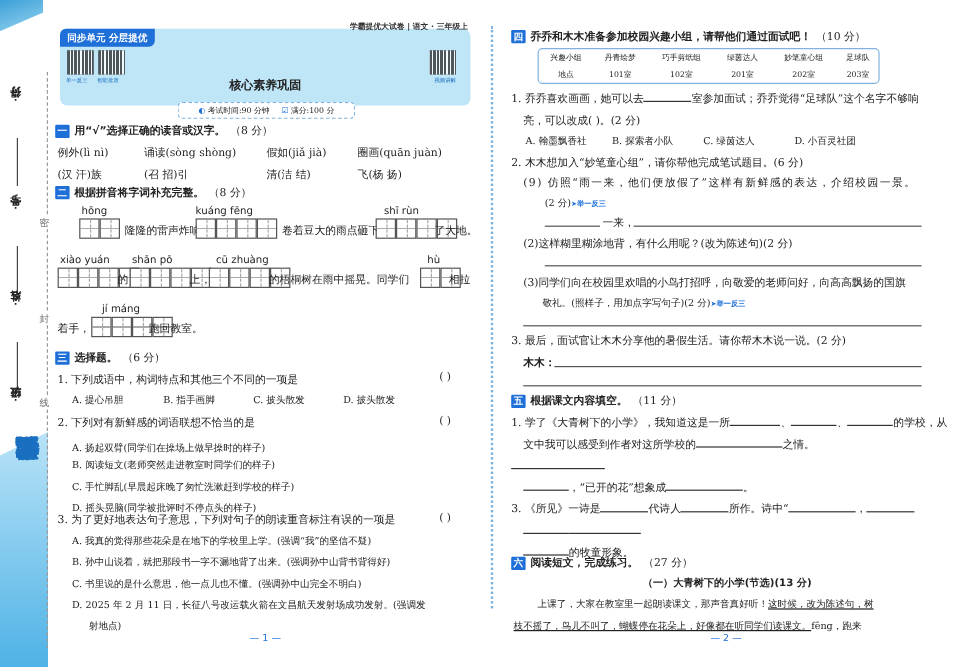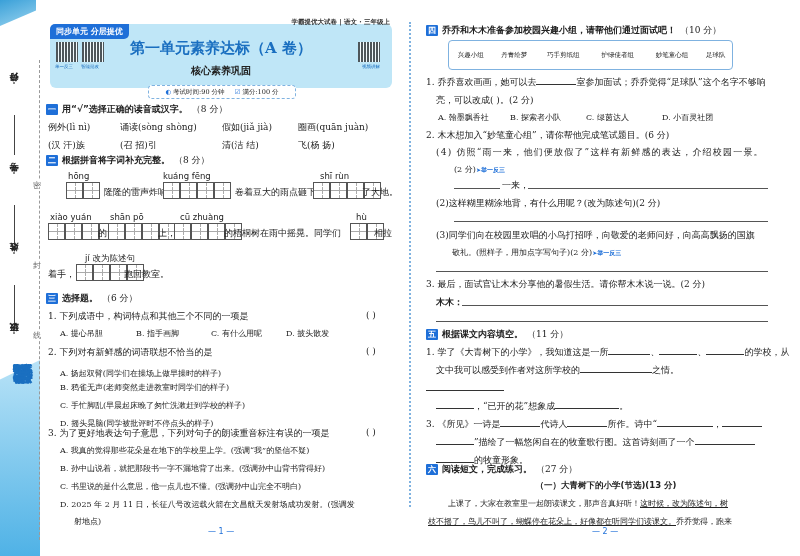--- a/index.html
+++ b/index.html
@@ -73,7 +73,6 @@
   <div class="qrlab" style="left:31px;top:40px">智能批改</div>
   <div class="qr" style="right:12px;top:18px"></div>
   <div class="qrlab" style="right:12px;top:40px">视频讲解</div>
-  <div class="htitle">第一单元素养达标（A 卷）</div>
   <div class="hsub">核心素养巩固</div>
 </div>
 <div class="abs info">

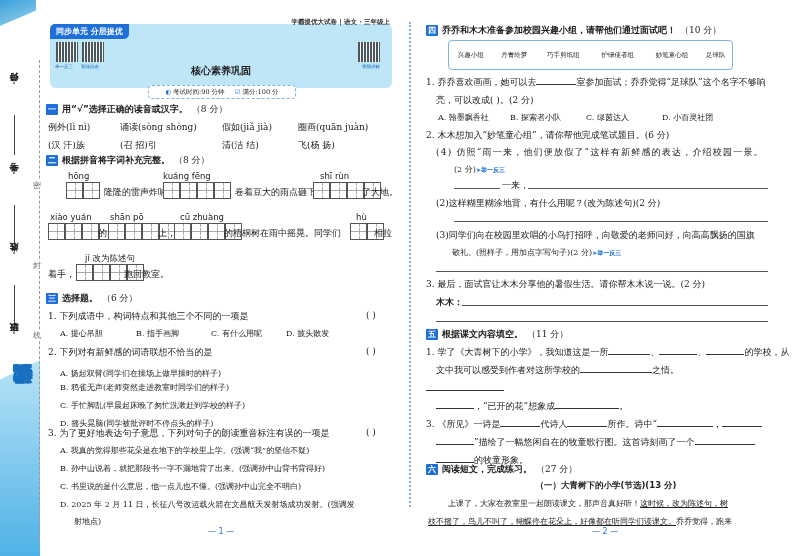--- a/index.html
+++ b/index.html
@@ -203,7 +203,7 @@
       <td>兴趣小组</td>
       <td>丹青绘梦</td>
       <td>巧手剪纸组</td>
-      <td>护绿使者组</td>
+      <td>绿茵达人</td>
       <td>妙笔童心组</td>
       <td>足球队</td>
     </tr>

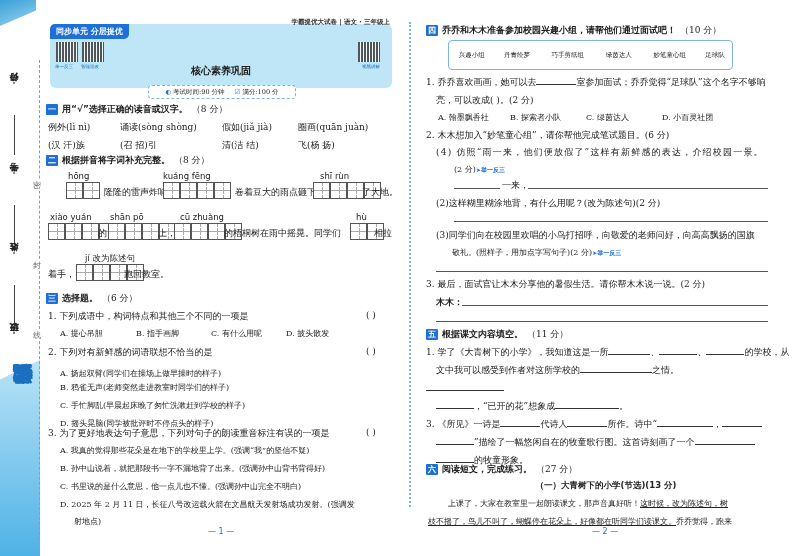--- a/index.html
+++ b/index.html
@@ -207,6 +207,14 @@
       <td>妙笔童心组</td>
       <td>足球队</td>
     </tr>
+    <tr>
+      <td>地点</td>
+      <td>101室</td>
+      <td>102室</td>
+      <td>201室</td>
+      <td>202室</td>
+      <td>203室</td>
+    </tr>
   </tbody>
     </table>
 </div>

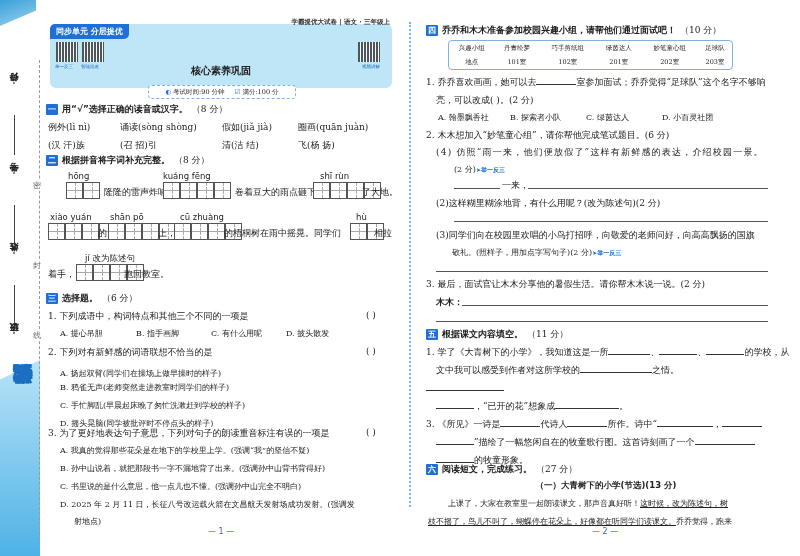--- a/index.html
+++ b/index.html
@@ -225,7 +225,7 @@
 <div class="line small" style="left:586px;top:112px">C. 绿茵达人</div>
 <div class="line small" style="left:662px;top:112px">D. 小百灵社团</div>
 <div class="line" style="left:426px;top:129px">2. 木木想加入“妙笔童心组”，请你帮他完成笔试题目。(6 分)</div>
-<div class="line" style="left:436px;top:146px;letter-spacing:1.2px">(4) 仿照“雨一来，他们便放假了”这样有新鲜感的表达，介绍校园一景。</div>
+<div class="line" style="left:436px;top:146px;letter-spacing:1.2px">(9) 仿照“雨一来，他们便放假了”这样有新鲜感的表达，介绍校园一景。</div>
 <div class="line small" style="left:454px;top:164px"><span>(2 分)</span><span class="blue">➤举一反三</span></div>
 <div class="aline" style="left:454px;top:188px;width:46px"></div>
 <div class="line" style="left:502px;top:179px">一来，</div>

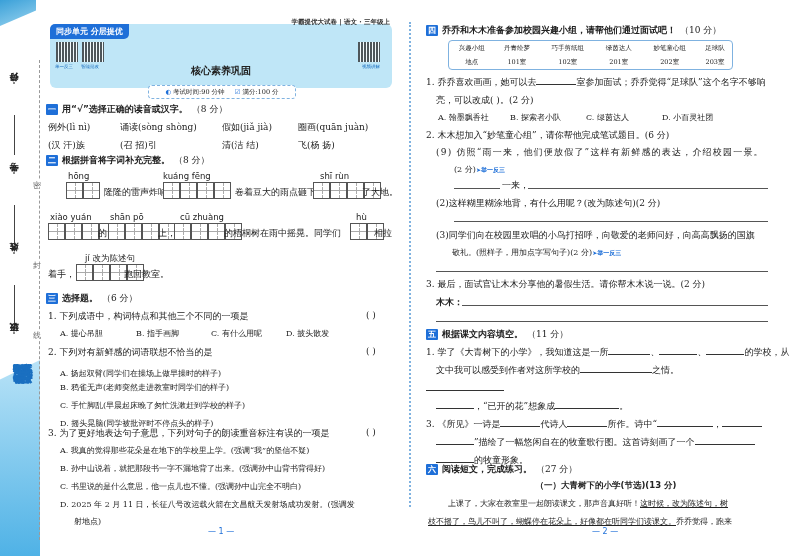--- a/index.html
+++ b/index.html
@@ -155,7 +155,7 @@
   </div>
 <div class="line" style="left:374px;top:227px">相拉</div>
 
-<div class="py" style="left:85px;top:253px">jí  改为陈述句</div>
+<div class="py" style="left:85px;top:253px">jí  máng</div>
 <div class="grid" style="left:76px;top:264px">
     <span class="gbox"></span>
     <span class="gbox"></span>

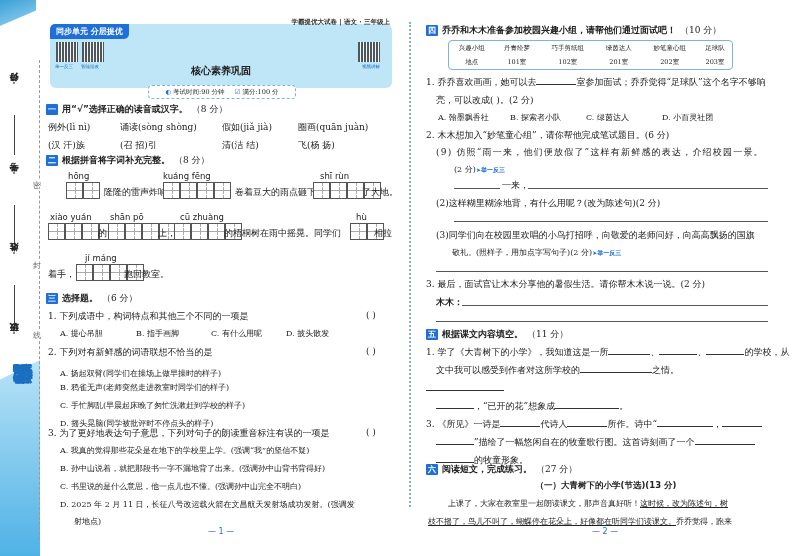--- a/index.html
+++ b/index.html
@@ -174,7 +174,7 @@
 <div class="paren" style="left:366px;top:310px">(     )</div>
 <div class="line small" style="left:60px;top:328px">A. 提心吊胆</div>
 <div class="line small" style="left:136px;top:328px">B. 指手画脚</div>
-<div class="line small" style="left:211px;top:328px">C. 有什么用呢</div>
+<div class="line small" style="left:211px;top:328px">C. 披头散发</div>
 <div class="line small" style="left:286px;top:328px">D. 披头散发</div>
 <div class="line" style="left:48px;top:346px">2. 下列对有新鲜感的词语联想不恰当的是</div>
 <div class="paren" style="left:366px;top:346px">(     )</div>

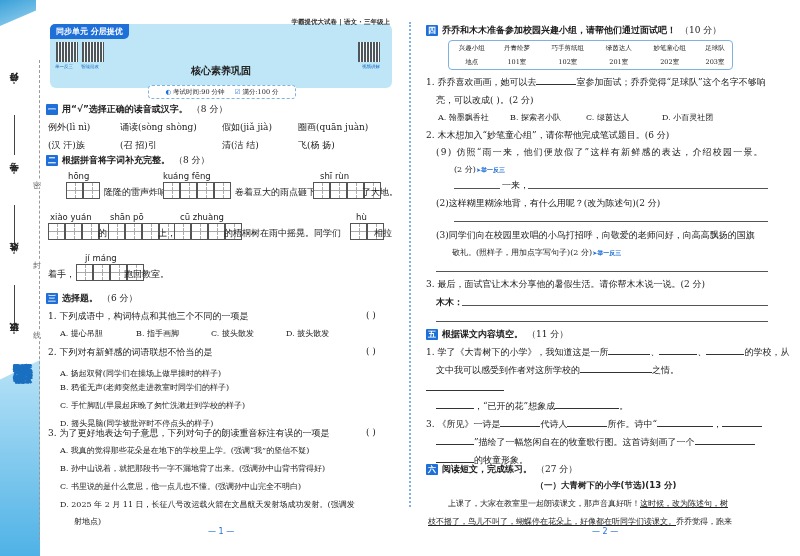--- a/index.html
+++ b/index.html
@@ -179,7 +179,7 @@
 <div class="line" style="left:48px;top:346px">2. 下列对有新鲜感的词语联想不恰当的是</div>
 <div class="paren" style="left:366px;top:346px">(     )</div>
 <div class="line small" style="left:60px;top:368px">A. 扬起双臂(同学们在操场上做早操时的样子)</div>
-<div class="line small" style="left:60px;top:382px">B. 鸦雀无声(老师突然走进教室时同学们的样子)</div>
+<div class="line small" style="left:60px;top:382px">B. 阅读短文(老师突然走进教室时同学们的样子)</div>
 <div class="line small" style="left:60px;top:400px">C. 手忙脚乱(早晨起床晚了匆忙洗漱赶到学校的样子)</div>
 <div class="line small" style="left:60px;top:418px">D. 摇头晃脑(同学被批评时不停点头的样子)</div>
 <div class="line" style="left:48px;top:427px;top:427px">3. 为了更好地表达句子意思，下列对句子的朗读重音标注有误的一项是</div>

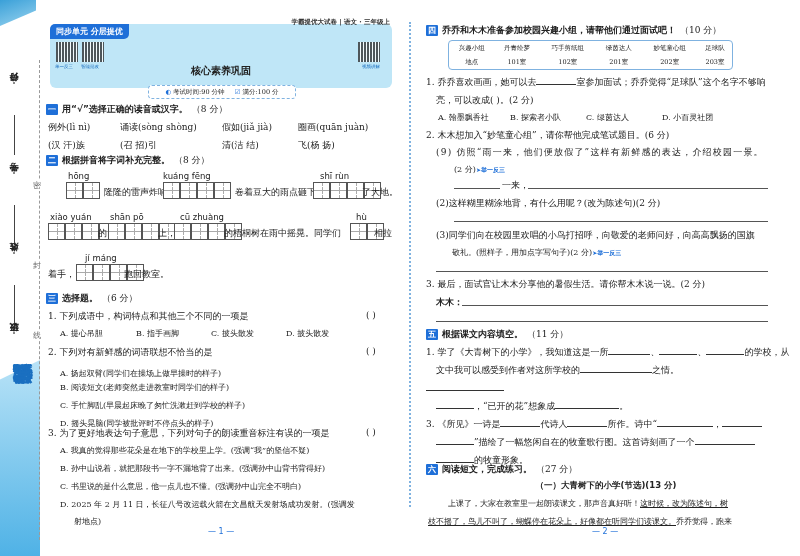--- a/index.html
+++ b/index.html
@@ -250,7 +250,7 @@
 <div class="line" style="left:426px;top:382px"><span class="ul" style="width:78px"></span></div>
 <div class="line" style="left:436px;top:400px"><span class="ul" style="width:38px"></span><span>，“已开的花”想象成</span><span class="ul" style="width:64px"></span><span>。</span></div>
 <div class="line" style="left:426px;top:418px"><span>3. 《所见》一诗是</span><span class="ul" style="width:40px"></span><span>代诗人</span><span class="ul" style="width:40px"></span><span>所作。诗中“</span><span class="ul" style="width:56px"></span><span>，</span><span class="ul" style="width:40px"></span></div>
-<div class="line" style="left:436px;top:436px"><span class="ul" style="width:38px"></span><span>”描绘了一幅悠闲自在的牧童歌行图。这首诗刻画了一个</span><span class="ul" style="width:60px"></span></div>
+<div class="line" style="left:436px;top:436px"><span class="ul" style="width:38px"></span><span class="ul" style="width:60px"></span></div>
 <div class="line" style="left:436px;top:454px"><span class="ul" style="width:38px"></span><span>的牧童形象。</span></div>
 
 <div class="sec" style="left:426px;top:463px">

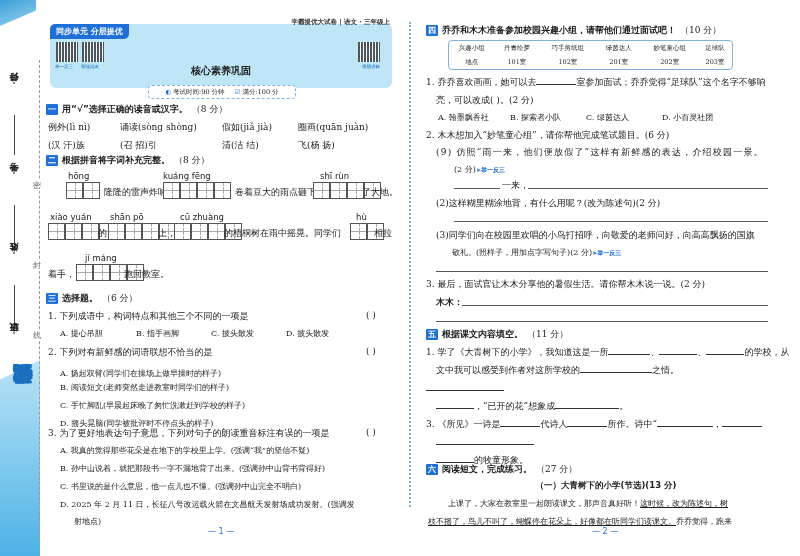--- a/index.html
+++ b/index.html
@@ -260,7 +260,7 @@
 </div>
 <div class="center" style="left:426px;width:360px;top:480px">（一）大青树下的小学(节选)(13 分)</div>
 <div class="line small" style="left:448px;top:498px"><span>上课了，大家在教室里一起朗读课文，那声音真好听！</span><span class="under">这时候，改为陈述句，树</span></div>
-<div class="line small" style="left:428px;top:516px"><span class="under">枝不摇了，鸟儿不叫了，蝴蝶停在花朵上，好像都在听同学们读课文。</span><span>乔乔觉得，跑来</span></div>
+<div class="line small" style="left:428px;top:516px"><span class="under">枝不摇了，鸟儿不叫了，蝴蝶停在花朵上，好像都在听同学们读课文。</span><span>fēng，跑来</span></div>
 <div class="pagenum" style="left:592px;top:527px">— 2 —</div>
 
 </body></html>

